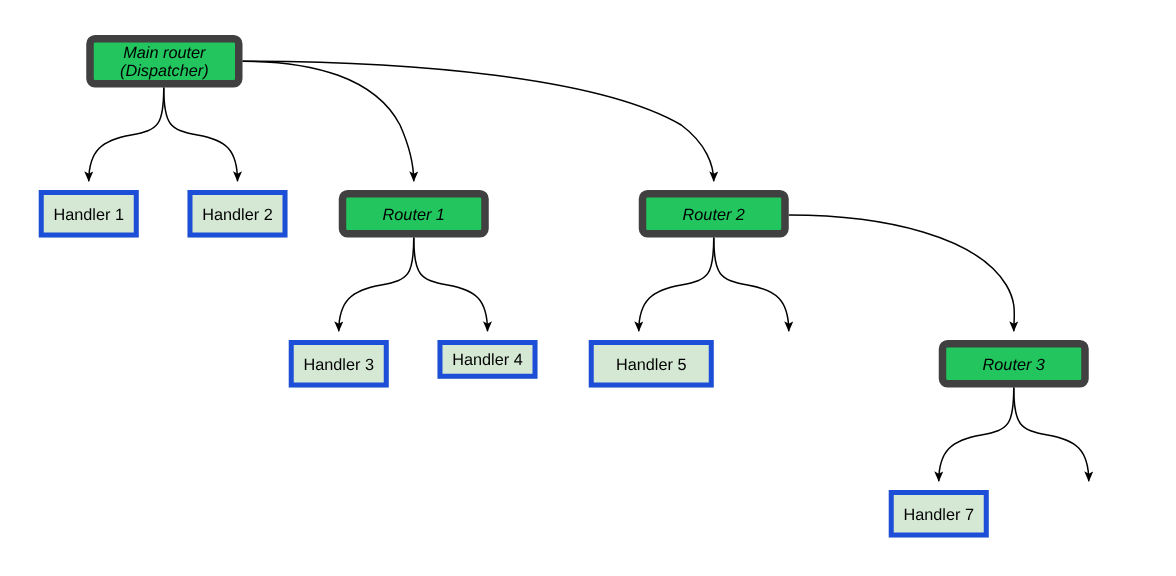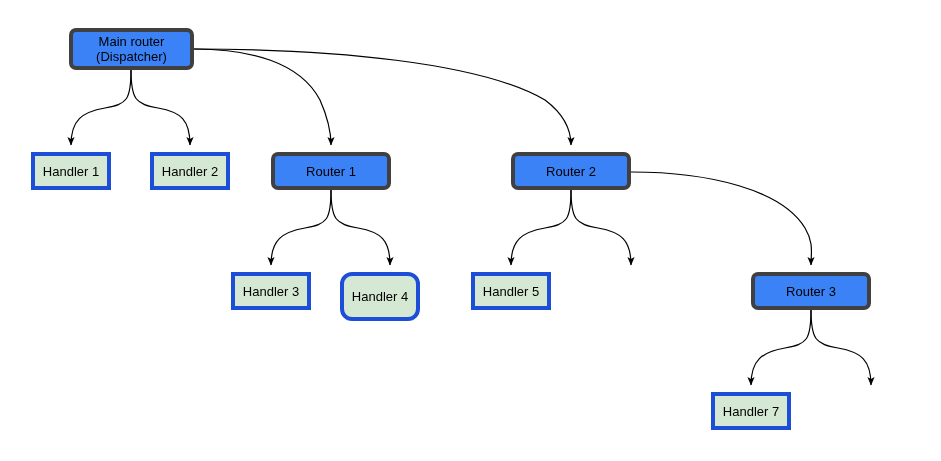--- a/index.html
+++ b/index.html
@@ -37,9 +37,10 @@
     z-index: 2;
   }
   .node-router {
-    background: #3b82f6;
-    border: 4px solid #404040;
+    background: #22c55e;
+    border: 6px solid #404040;
     border-radius: 7px;
+    font-style: italic;
   }
   .node-handler {
     background: #d5e8d4;

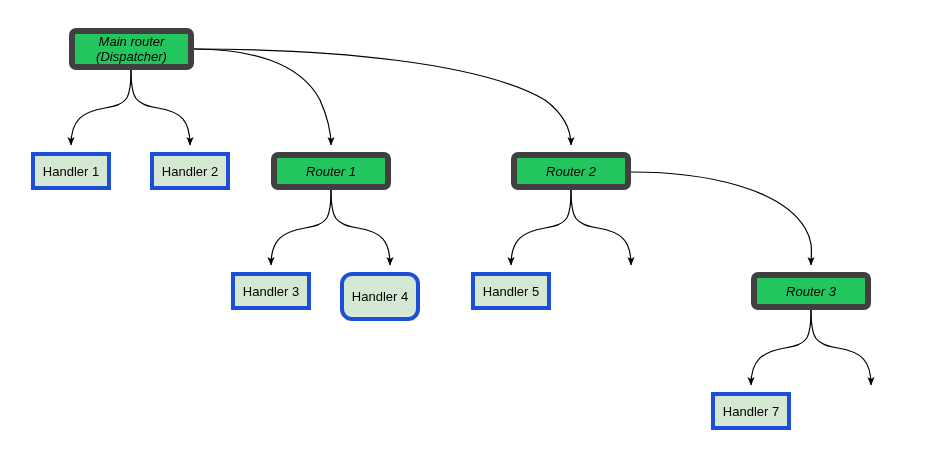--- a/index.html
+++ b/index.html
@@ -108,7 +108,7 @@
     <span class="node-label">Handler 3</span>
   </div>
 
-  <div class="node node-handler" style="left:340px; top:272px; width:80px; height:49px;border-radius:12px;">
+  <div class="node node-handler" style="left:350px; top:272px; width:80px; height:31px;">
     <span class="node-label">Handler 4</span>
   </div>
 

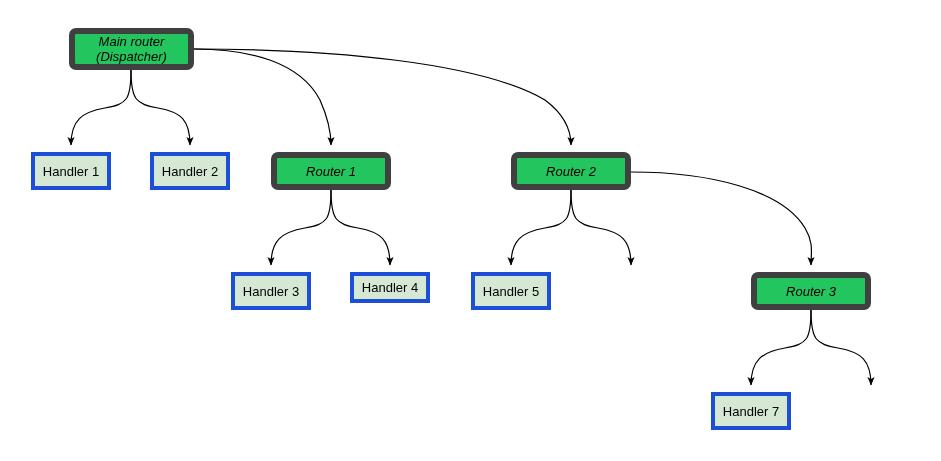--- a/index.html
+++ b/index.html
@@ -112,7 +112,7 @@
     <span class="node-label">Handler 4</span>
   </div>
 
-  <div class="node node-handler" style="left:471px; top:272px; width:80px; height:38px;">
+  <div class="node node-handler" style="left:471px; top:272px; width:100px; height:38px;">
     <span class="node-label">Handler 5</span>
   </div>
 

